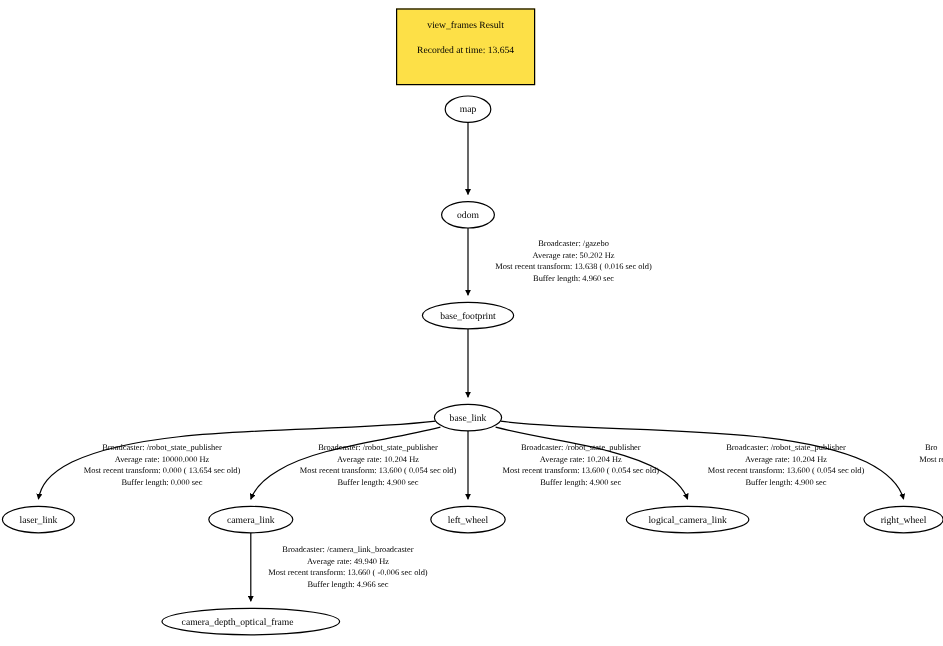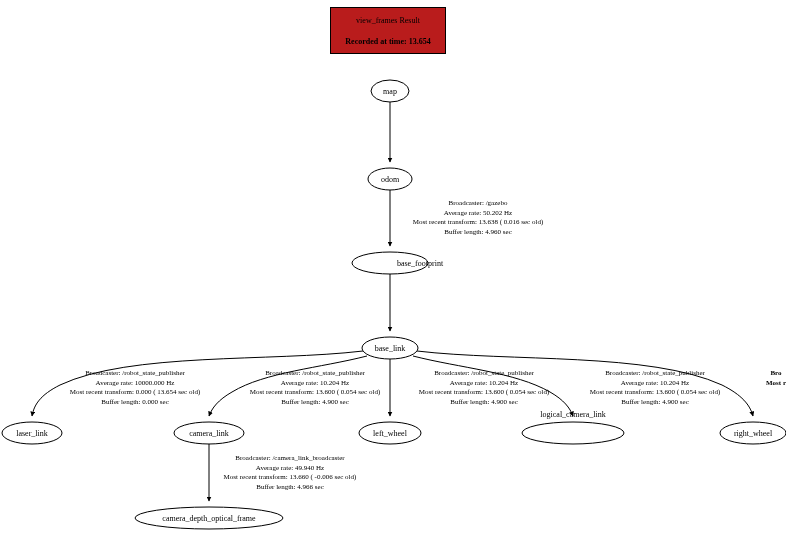--- a/index.html
+++ b/index.html
@@ -30,9 +30,9 @@
     left: 330px;
     top: 7px;
     width: 116px;
-    height: 47px;
+    height: 64px;
     border: 1.4px solid #000000;
-    background: #b91c1c;
+    background: #fde047;
     box-sizing: border-box;
     text-align: center;
   }

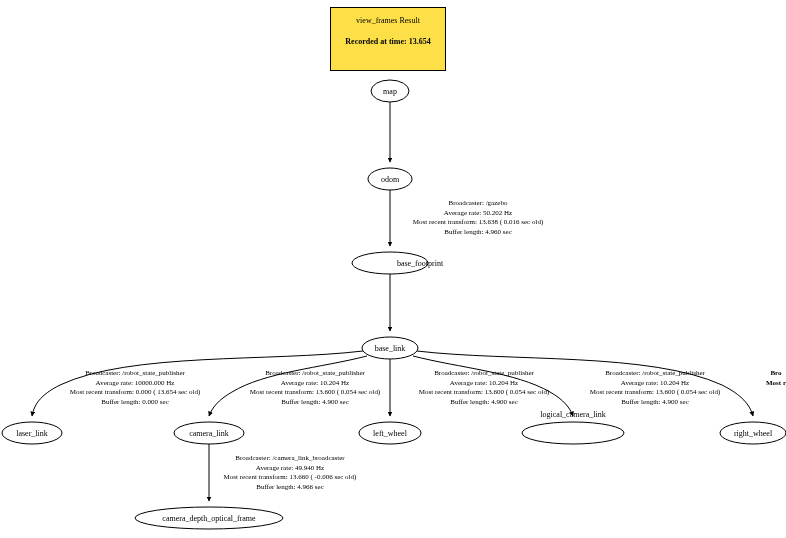--- a/index.html
+++ b/index.html
@@ -53,7 +53,6 @@
     font-size: 8px;
     line-height: 10px;
     white-space: nowrap;
-    font-weight: bold;
   }
   
   .node-label {

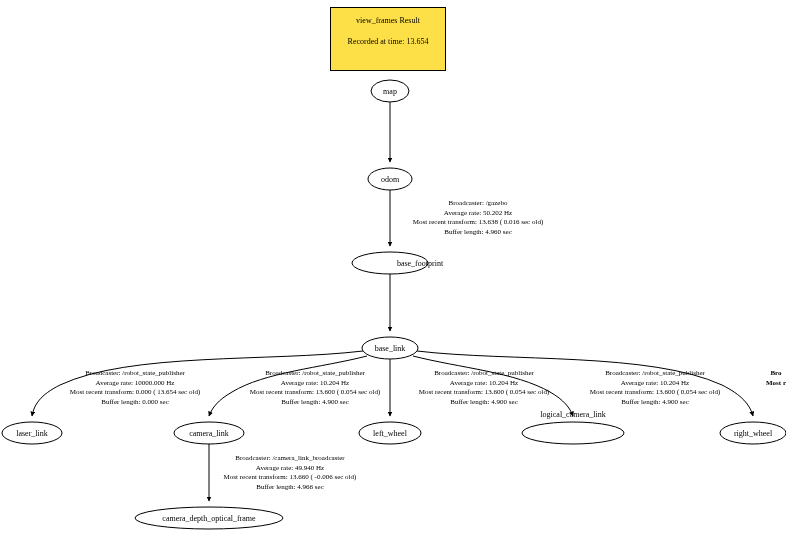--- a/index.html
+++ b/index.html
@@ -133,7 +133,7 @@
 
   <div class="node-label" style="left:390px; top:91px;">map</div>
   <div class="node-label" style="left:390px; top:179px;">odom</div>
-  <div class="node-label" style="left:390px; top:263px;margin-left:30px;">base_footprint</div>
+  <div class="node-label" style="left:390px; top:263px;">base_footprint</div>
   <div class="node-label" style="left:390px; top:348px;text-align:right;">base_link</div>
   <div class="node-label" style="left:32px;  top:433px;">laser_link</div>
   <div class="node-label" style="left:209px; top:433px;">camera_link</div>

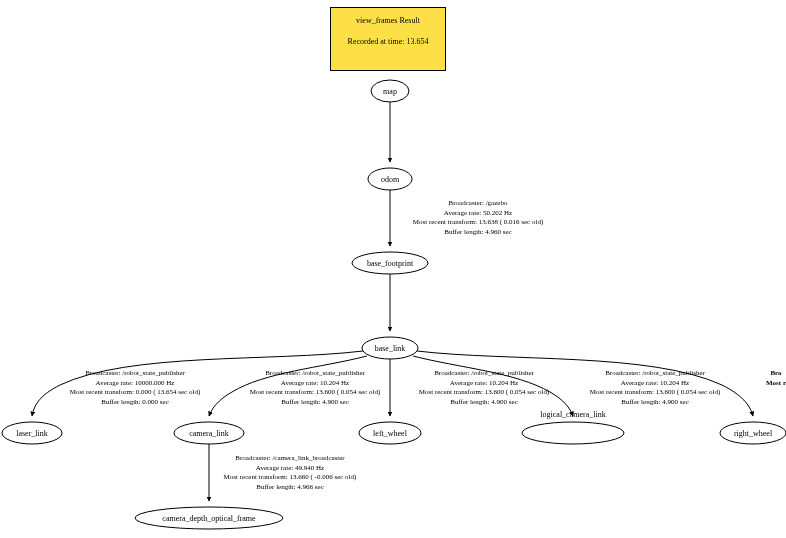--- a/index.html
+++ b/index.html
@@ -77,7 +77,6 @@
     text-align: center;
     transform: none;
     overflow: hidden;
-    font-weight: bold;
   }
   .edge-label div {
     white-space: nowrap;

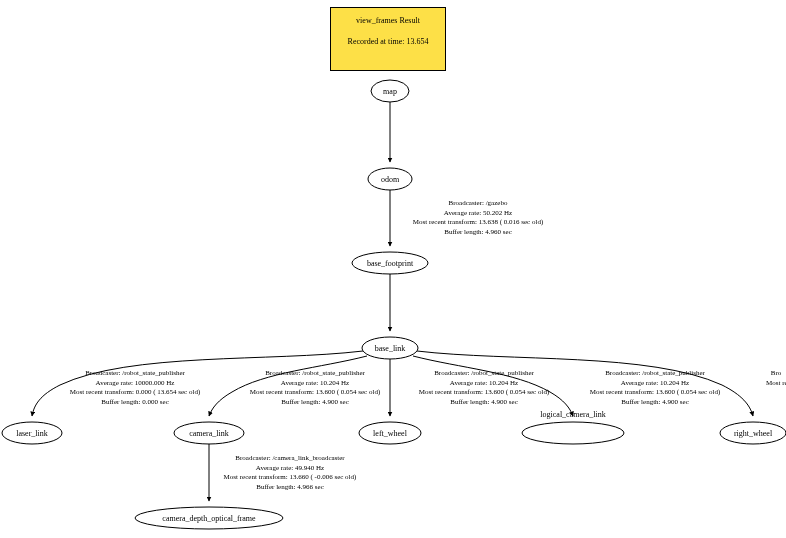--- a/index.html
+++ b/index.html
@@ -137,7 +137,7 @@
   <div class="node-label" style="left:32px;  top:433px;">laser_link</div>
   <div class="node-label" style="left:209px; top:433px;">camera_link</div>
   <div class="node-label" style="left:390px; top:433px;">left_wheel</div>
-  <div class="node-label" style="left:573px; top:414px;text-align:right;">logical_camera_link</div>
+  <div class="node-label" style="left:573px; top:433px;text-align:right;">logical_camera_link</div>
   <div class="node-label" style="left:753px; top:433px;">right_wheel</div>
   <div class="node-label" style="left:209px; top:518px;">camera_depth_optical_frame</div>
 

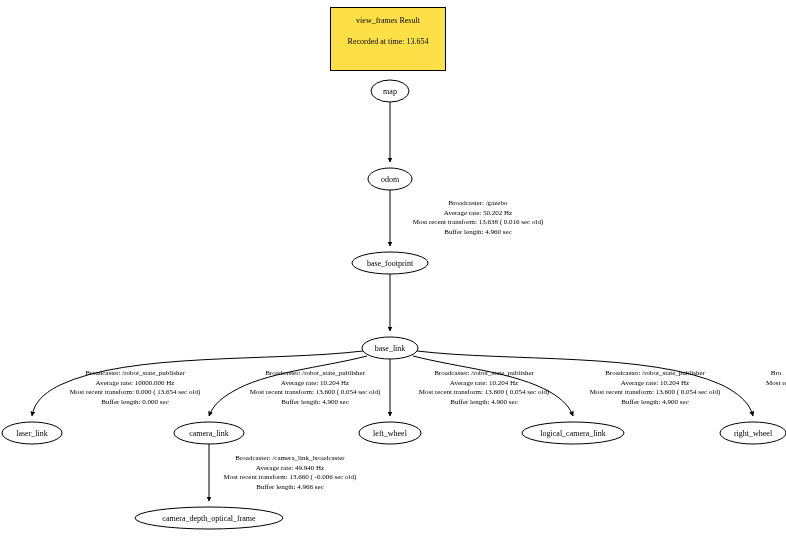--- a/index.html
+++ b/index.html
@@ -139,7 +139,7 @@
   <div class="node-label" style="left:390px; top:433px;">left_wheel</div>
   <div class="node-label" style="left:573px; top:433px;text-align:right;">logical_camera_link</div>
   <div class="node-label" style="left:753px; top:433px;">right_wheel</div>
-  <div class="node-label" style="left:209px; top:518px;">camera_depth_optical_frame</div>
+  <div class="node-label" style="left:198px; top:518px;">camera_depth_optical_frame</div>
 
 
   <div class="edge-label" style="left:478px; top:199px;">

